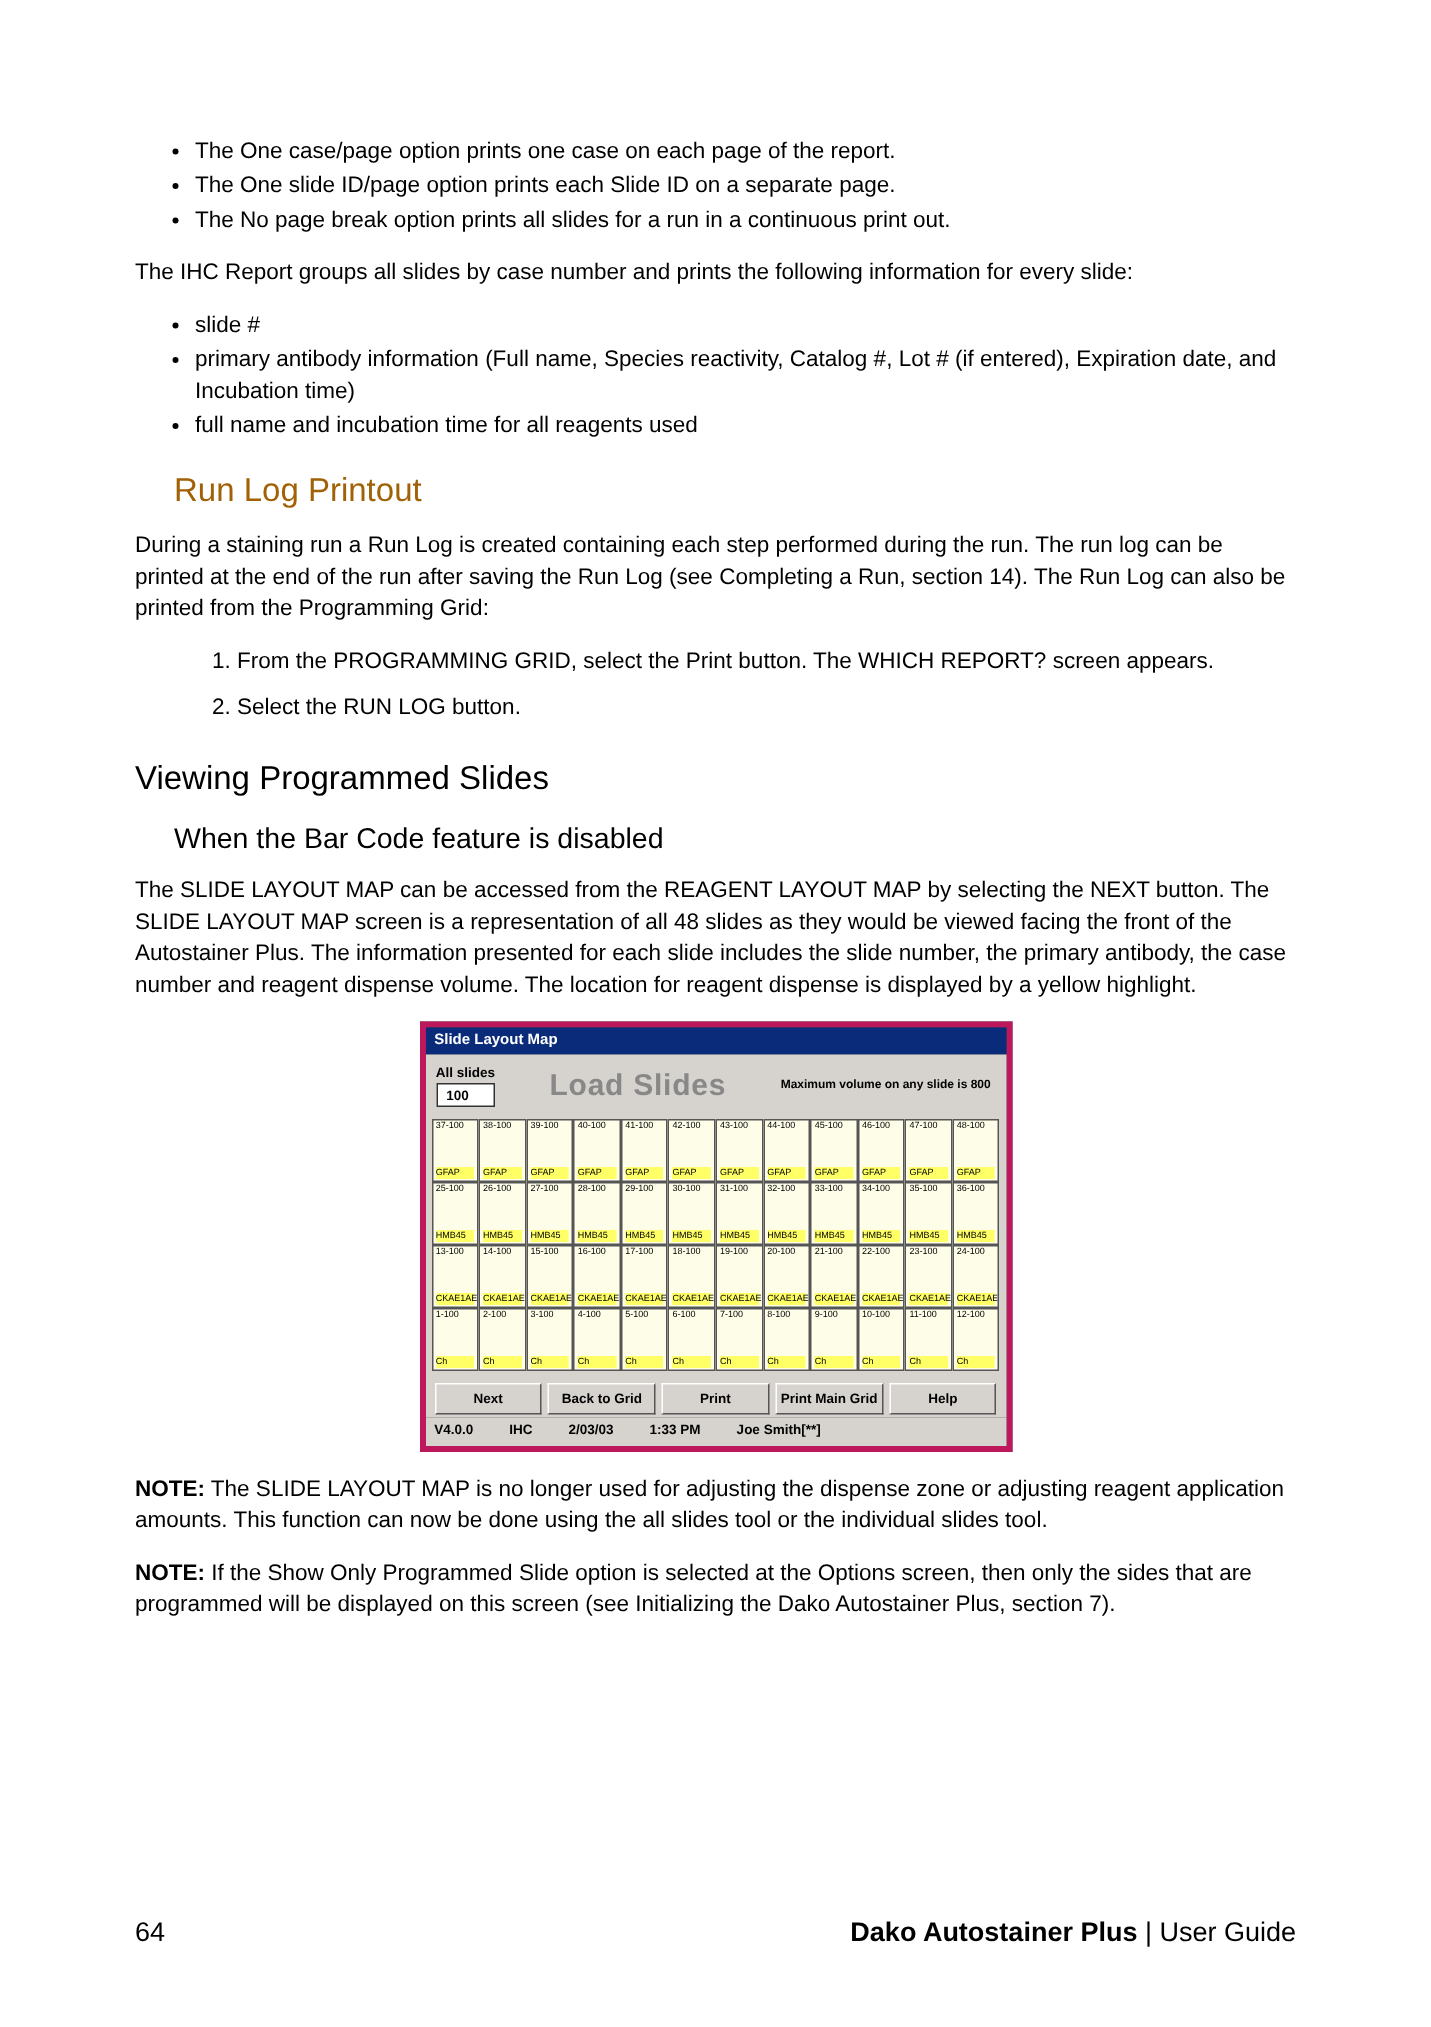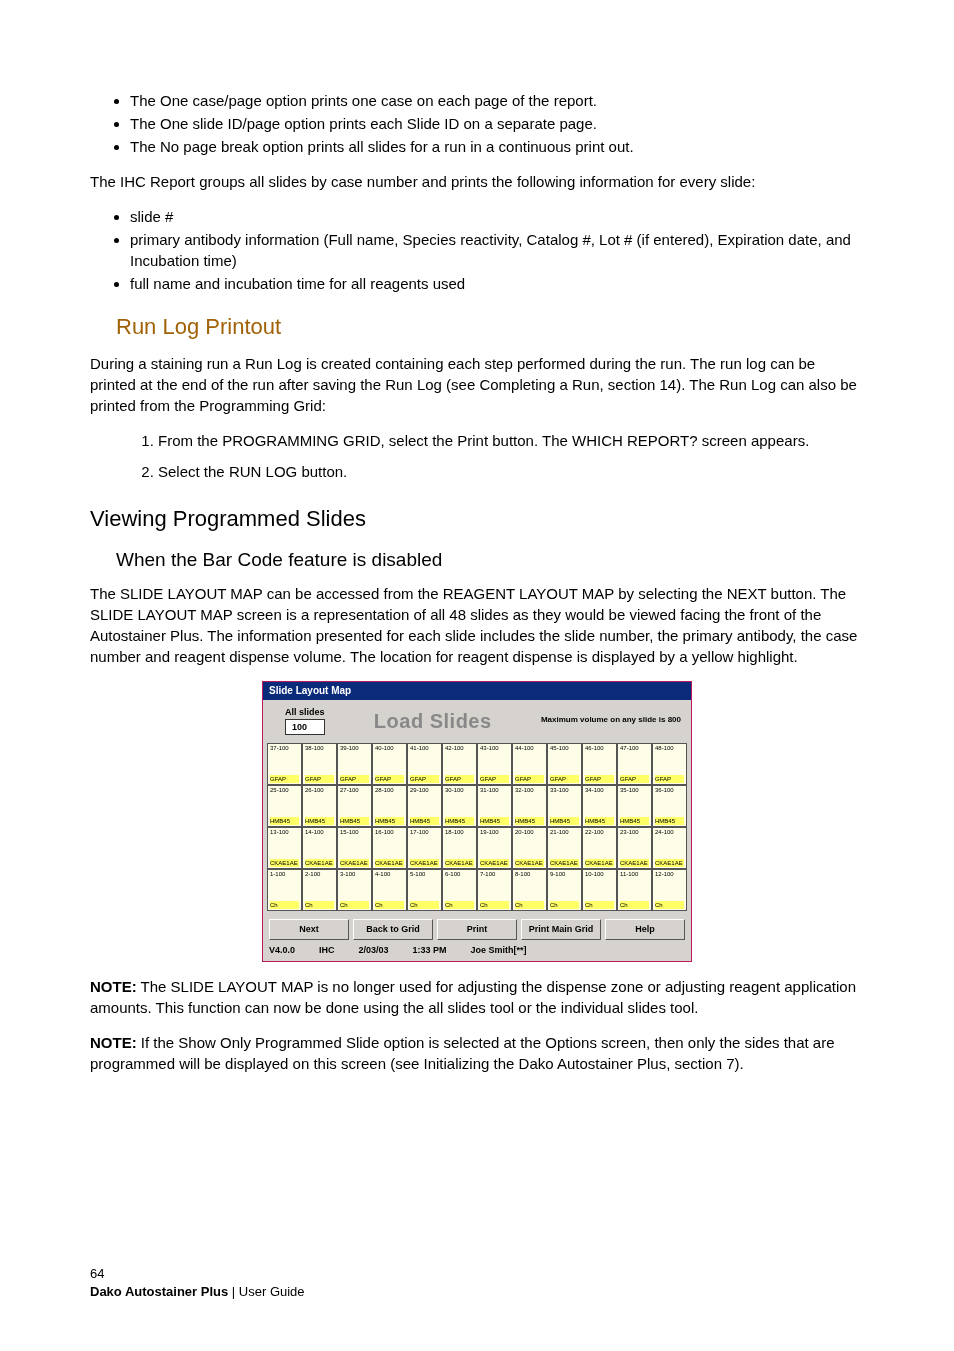--- a/index.html
+++ b/index.html
@@ -55,9 +55,9 @@
 
   
   .map-figure {
-    width: 430px;
+    width: 395px;
     margin: 8px auto 14px auto;
-    border: 1px solid #be185d;
+    border: 4px solid #be185d;
     background: #404040;
     font-size: 8px;
   }

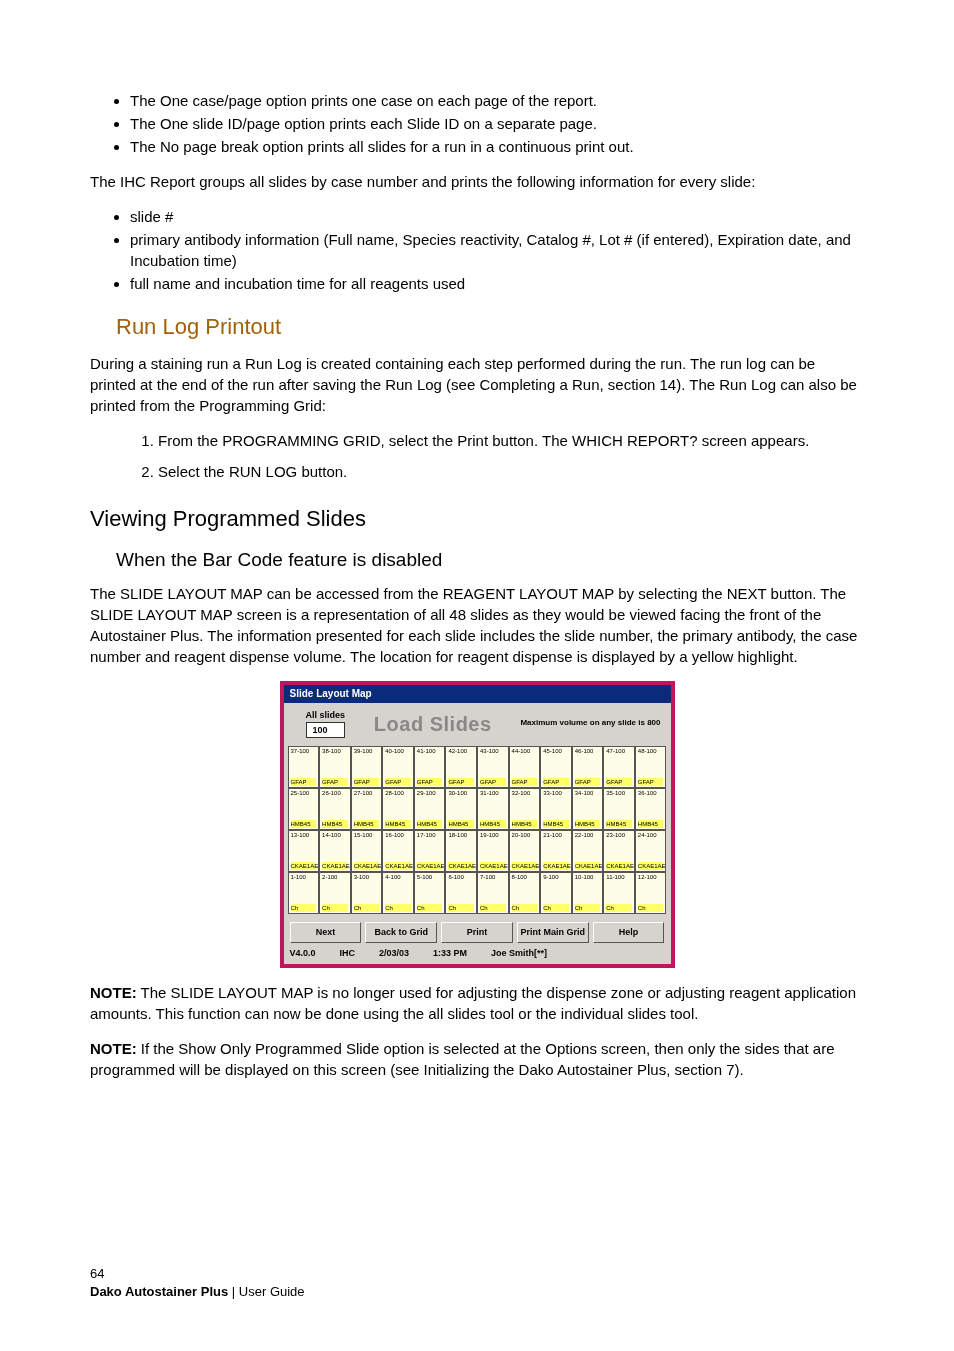--- a/index.html
+++ b/index.html
@@ -72,7 +72,7 @@
     display: flex;
     align-items: center;
     justify-content: space-between;
-    padding: 6px 10px 6px 22px;
+    padding: 6px 10px 6px 7px;
     background: #d6d3ce;
   }
   .map-header-left { display: flex; align-items: center; gap: 4px; }

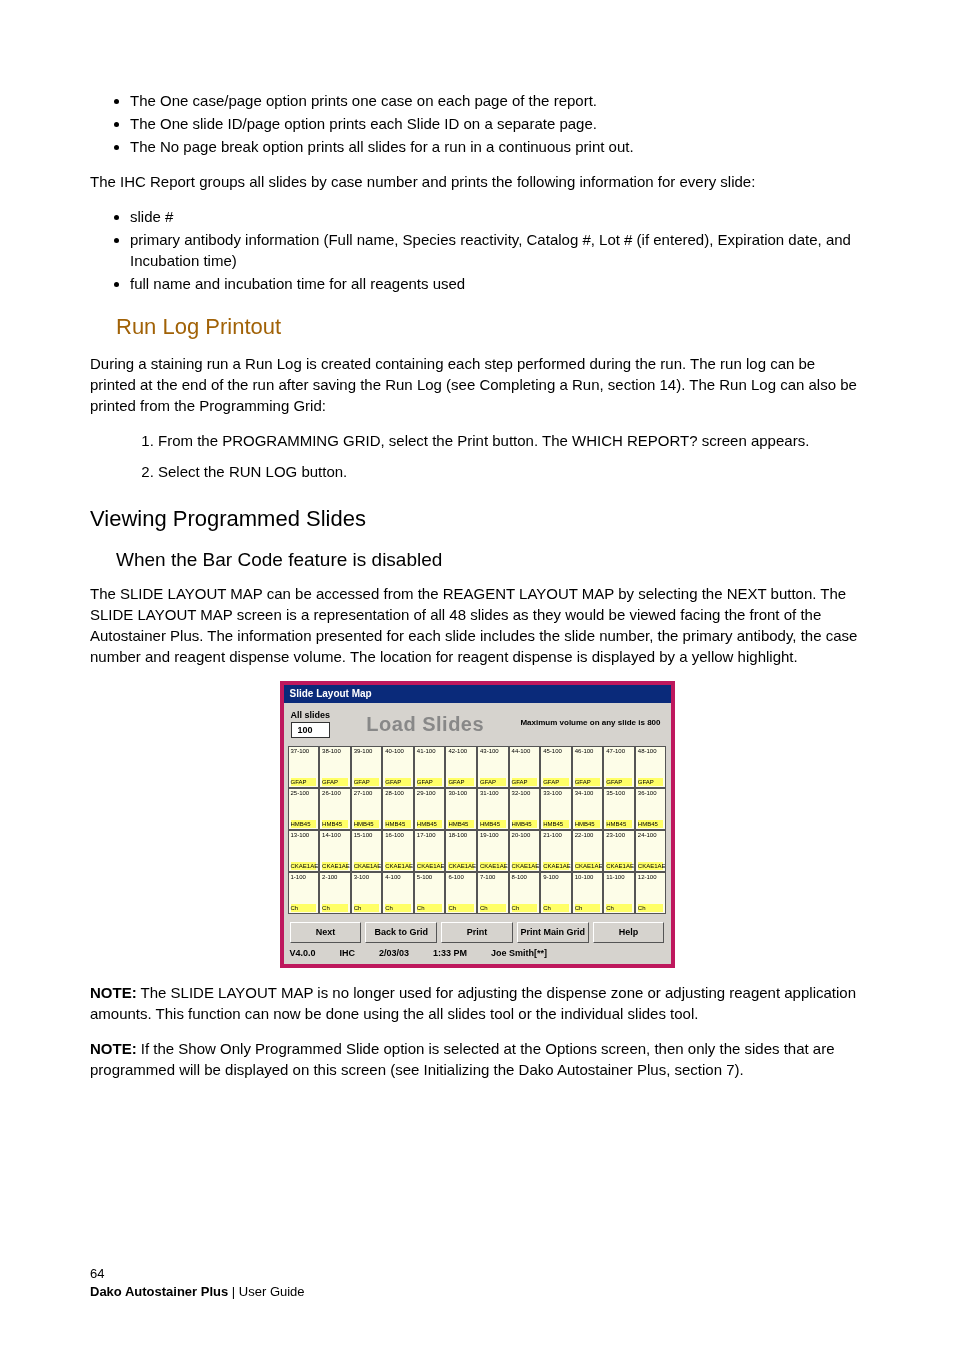--- a/index.html
+++ b/index.html
@@ -153,8 +153,7 @@
     bottom: 50px;
     display: flex;
     justify-content: space-between;
-    font-size: 13px;
-    flex-direction: column;
+    font-size: 18px;
   }
   .footer .right .bold { font-weight: bold; }
 </style>

